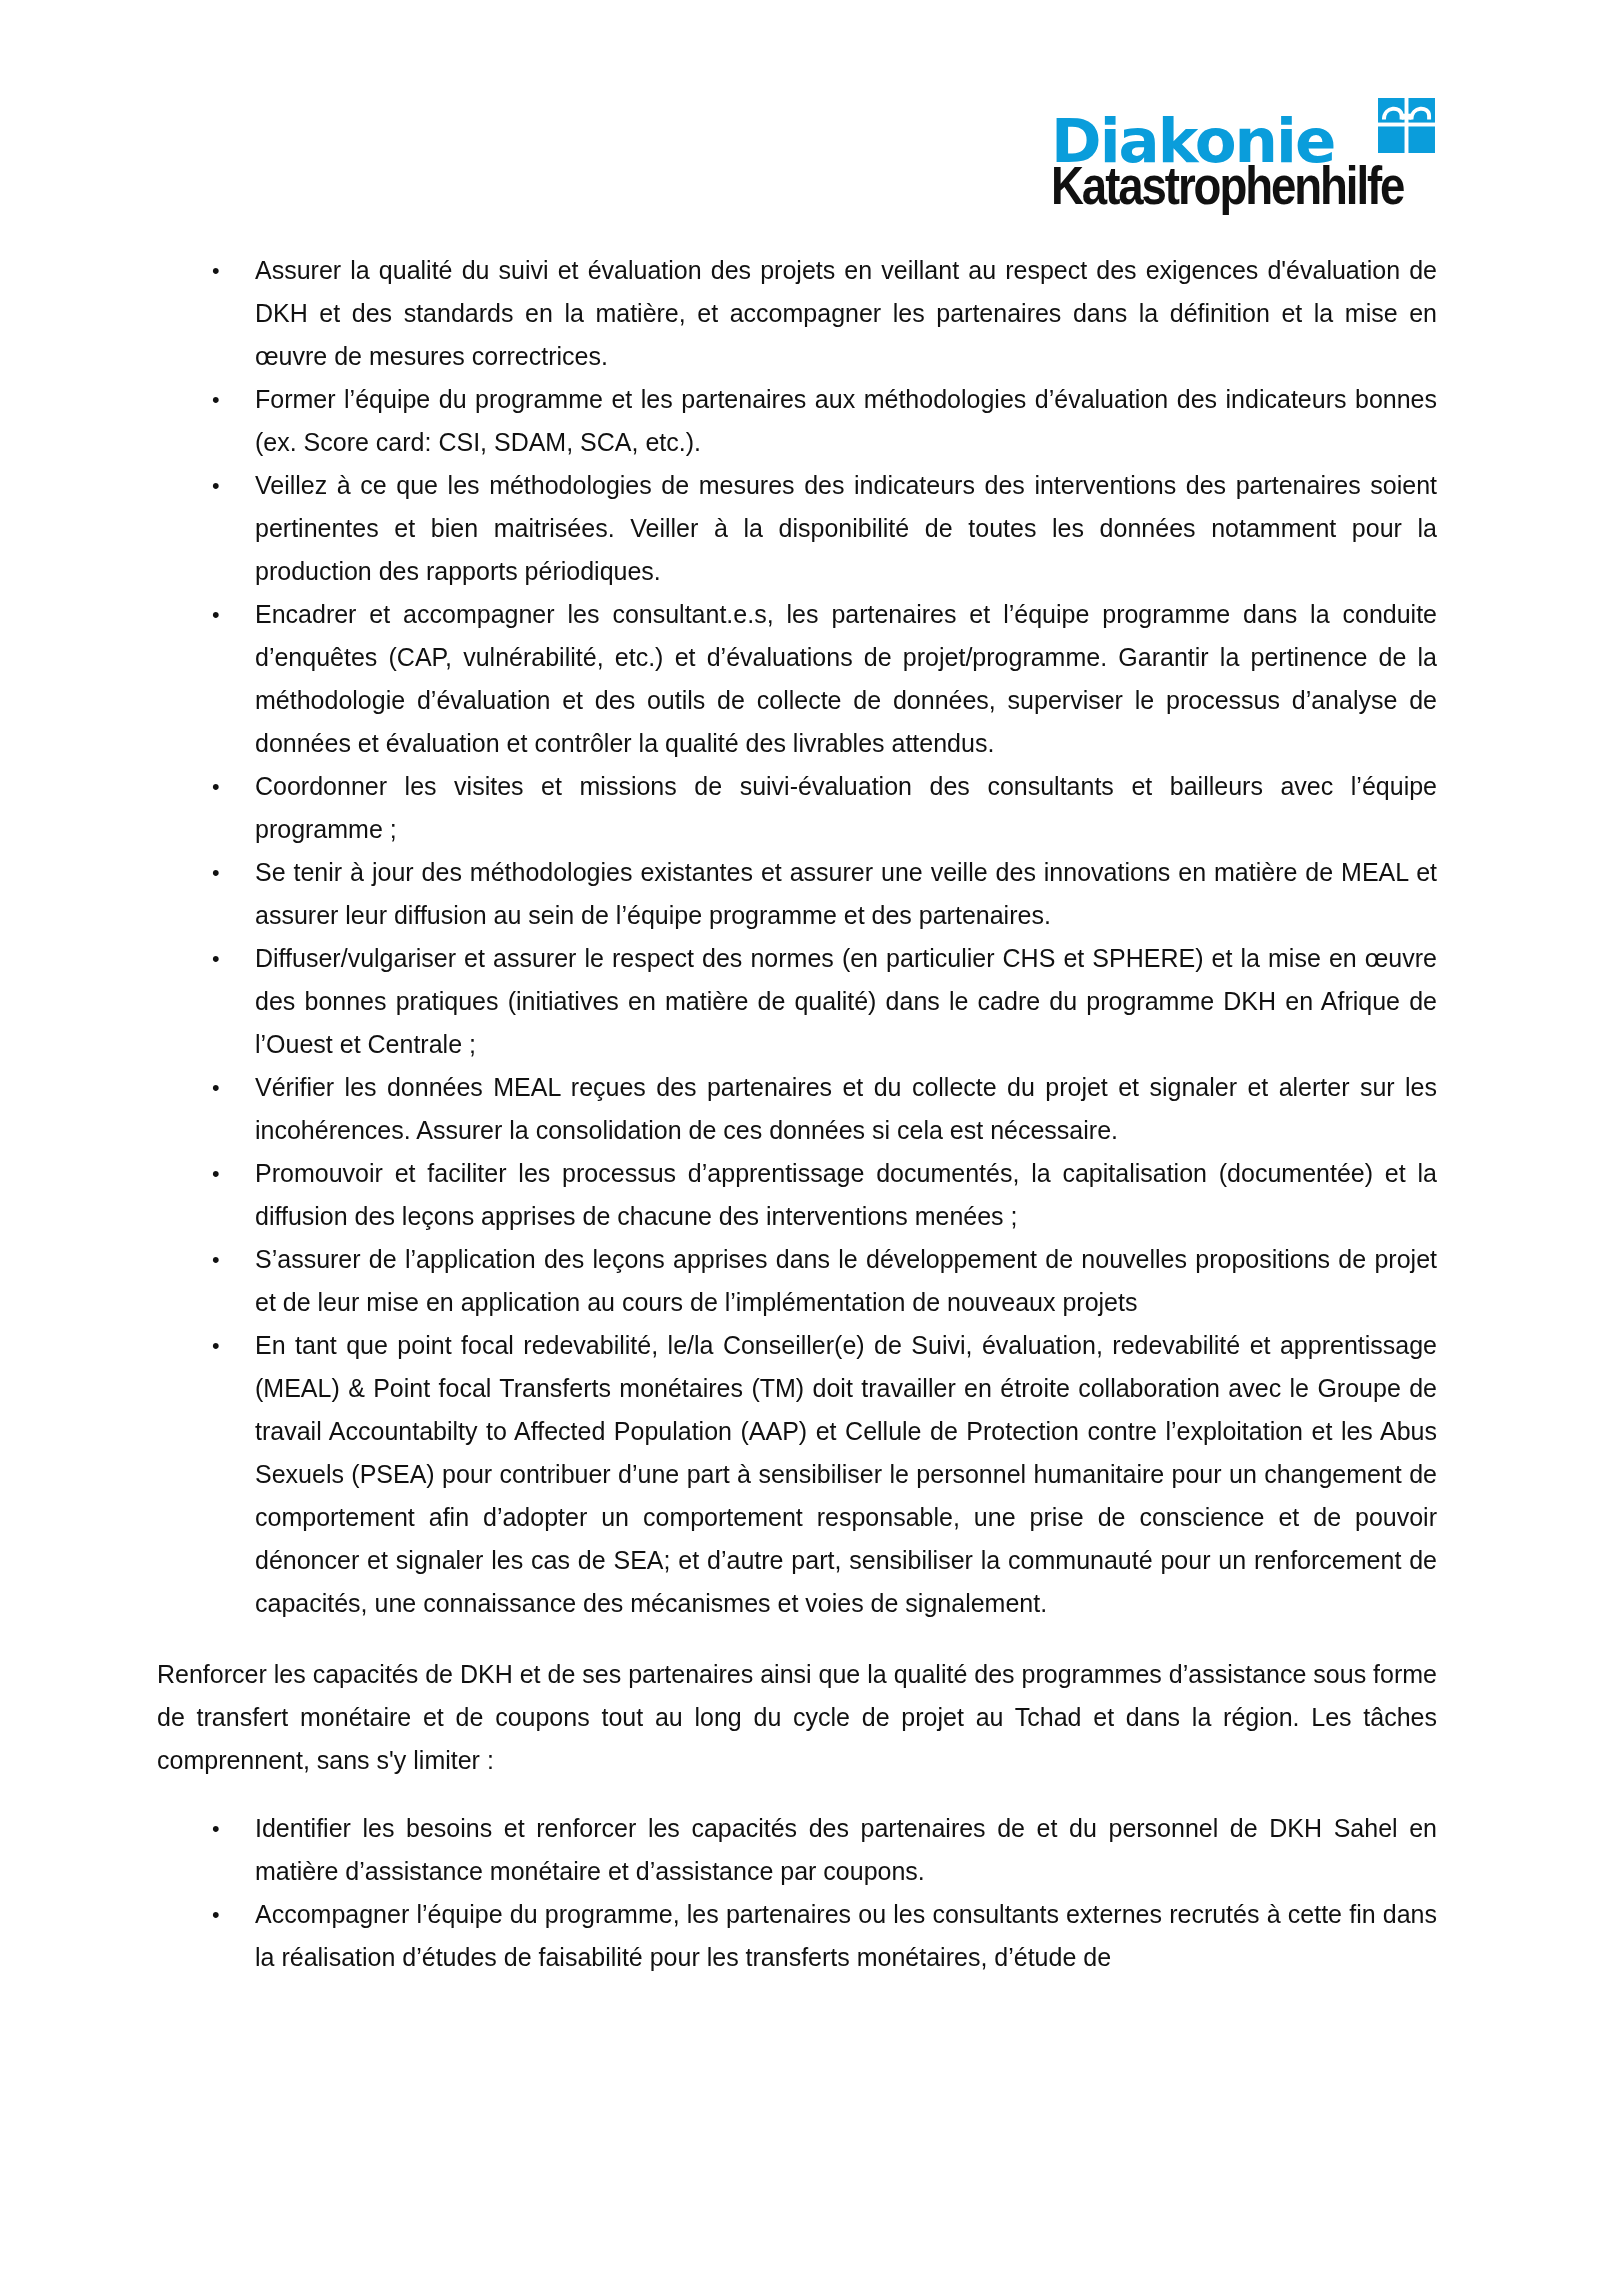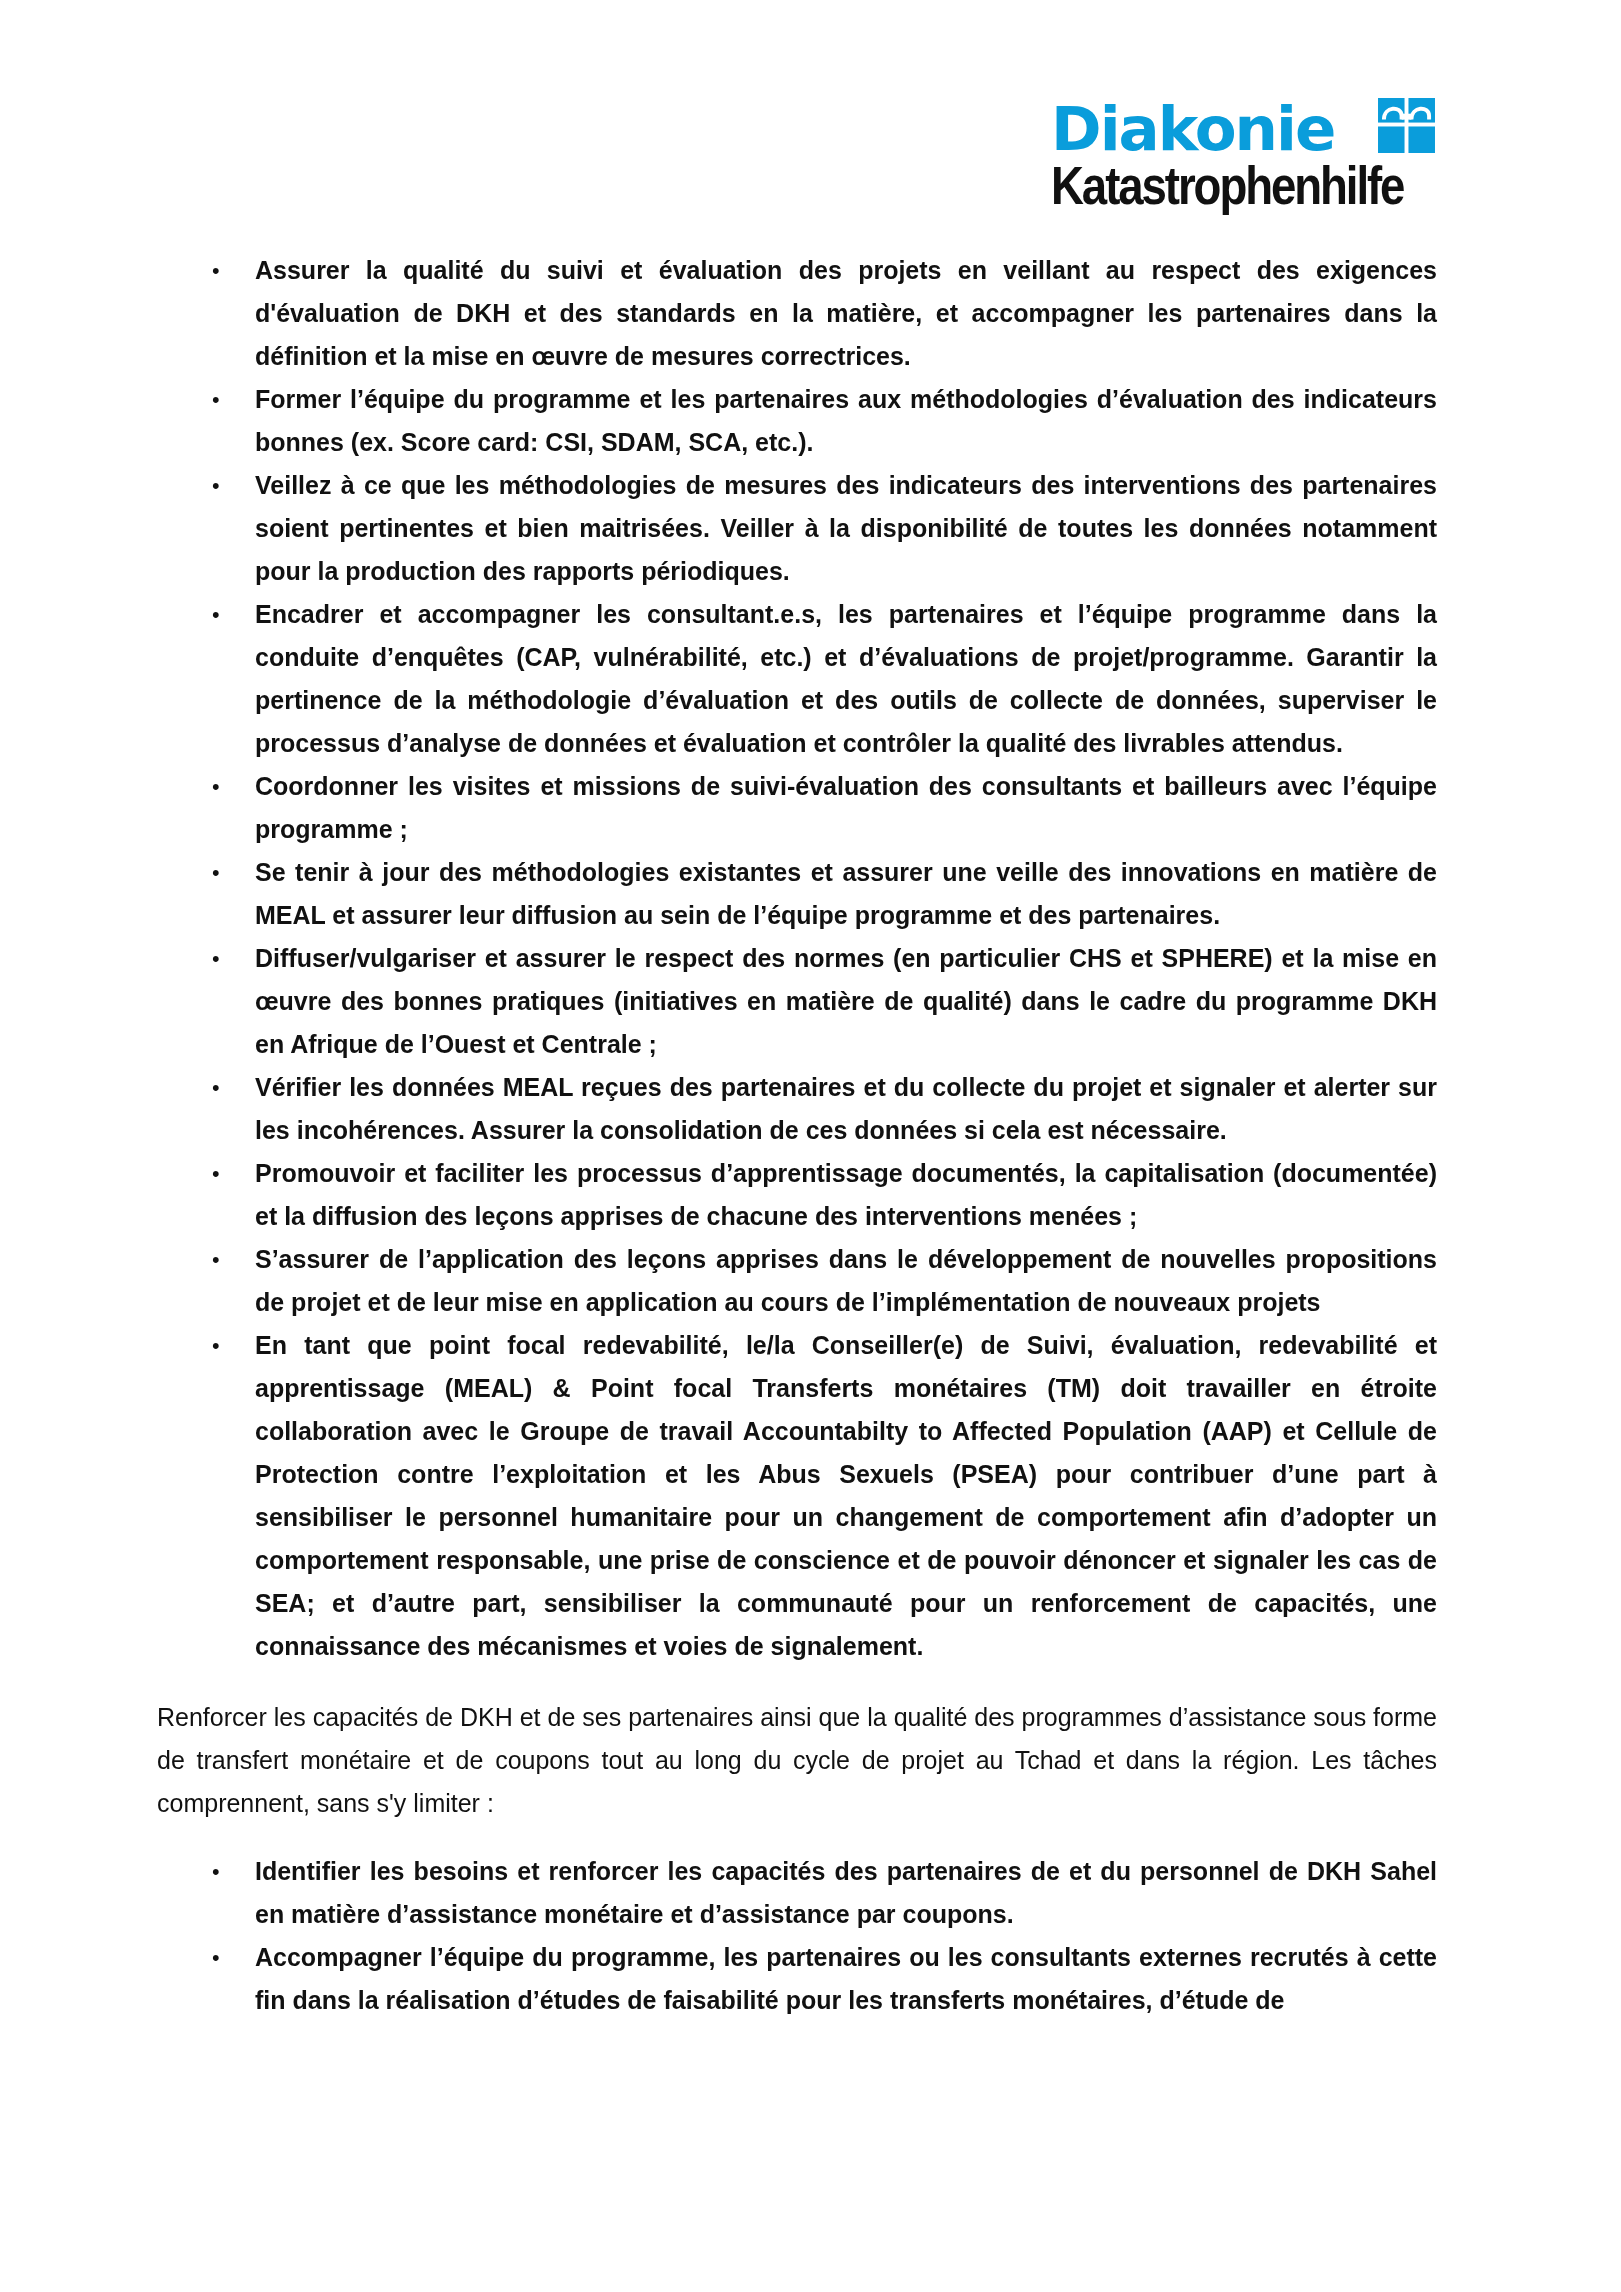--- a/index.html
+++ b/index.html
@@ -10,7 +10,7 @@
   .logo {
     position: absolute; left: 1051px; top: 94px; width: 396px; height: 125px;
   }
-  .logo-line1 { position: absolute; left: 0; top: 4px; height: 61px; display: flex; align-items: flex-start; }
+  .logo-line1 { position: absolute; left: 0; top: 16px; height: 61px; display: flex; align-items: flex-start; }
   .logo-diakonie {
     font-family: "DejaVu Sans", sans-serif; font-weight: bold; font-size: 61px;
     color: #0a9ddb; letter-spacing: -2px; line-height: 61px;

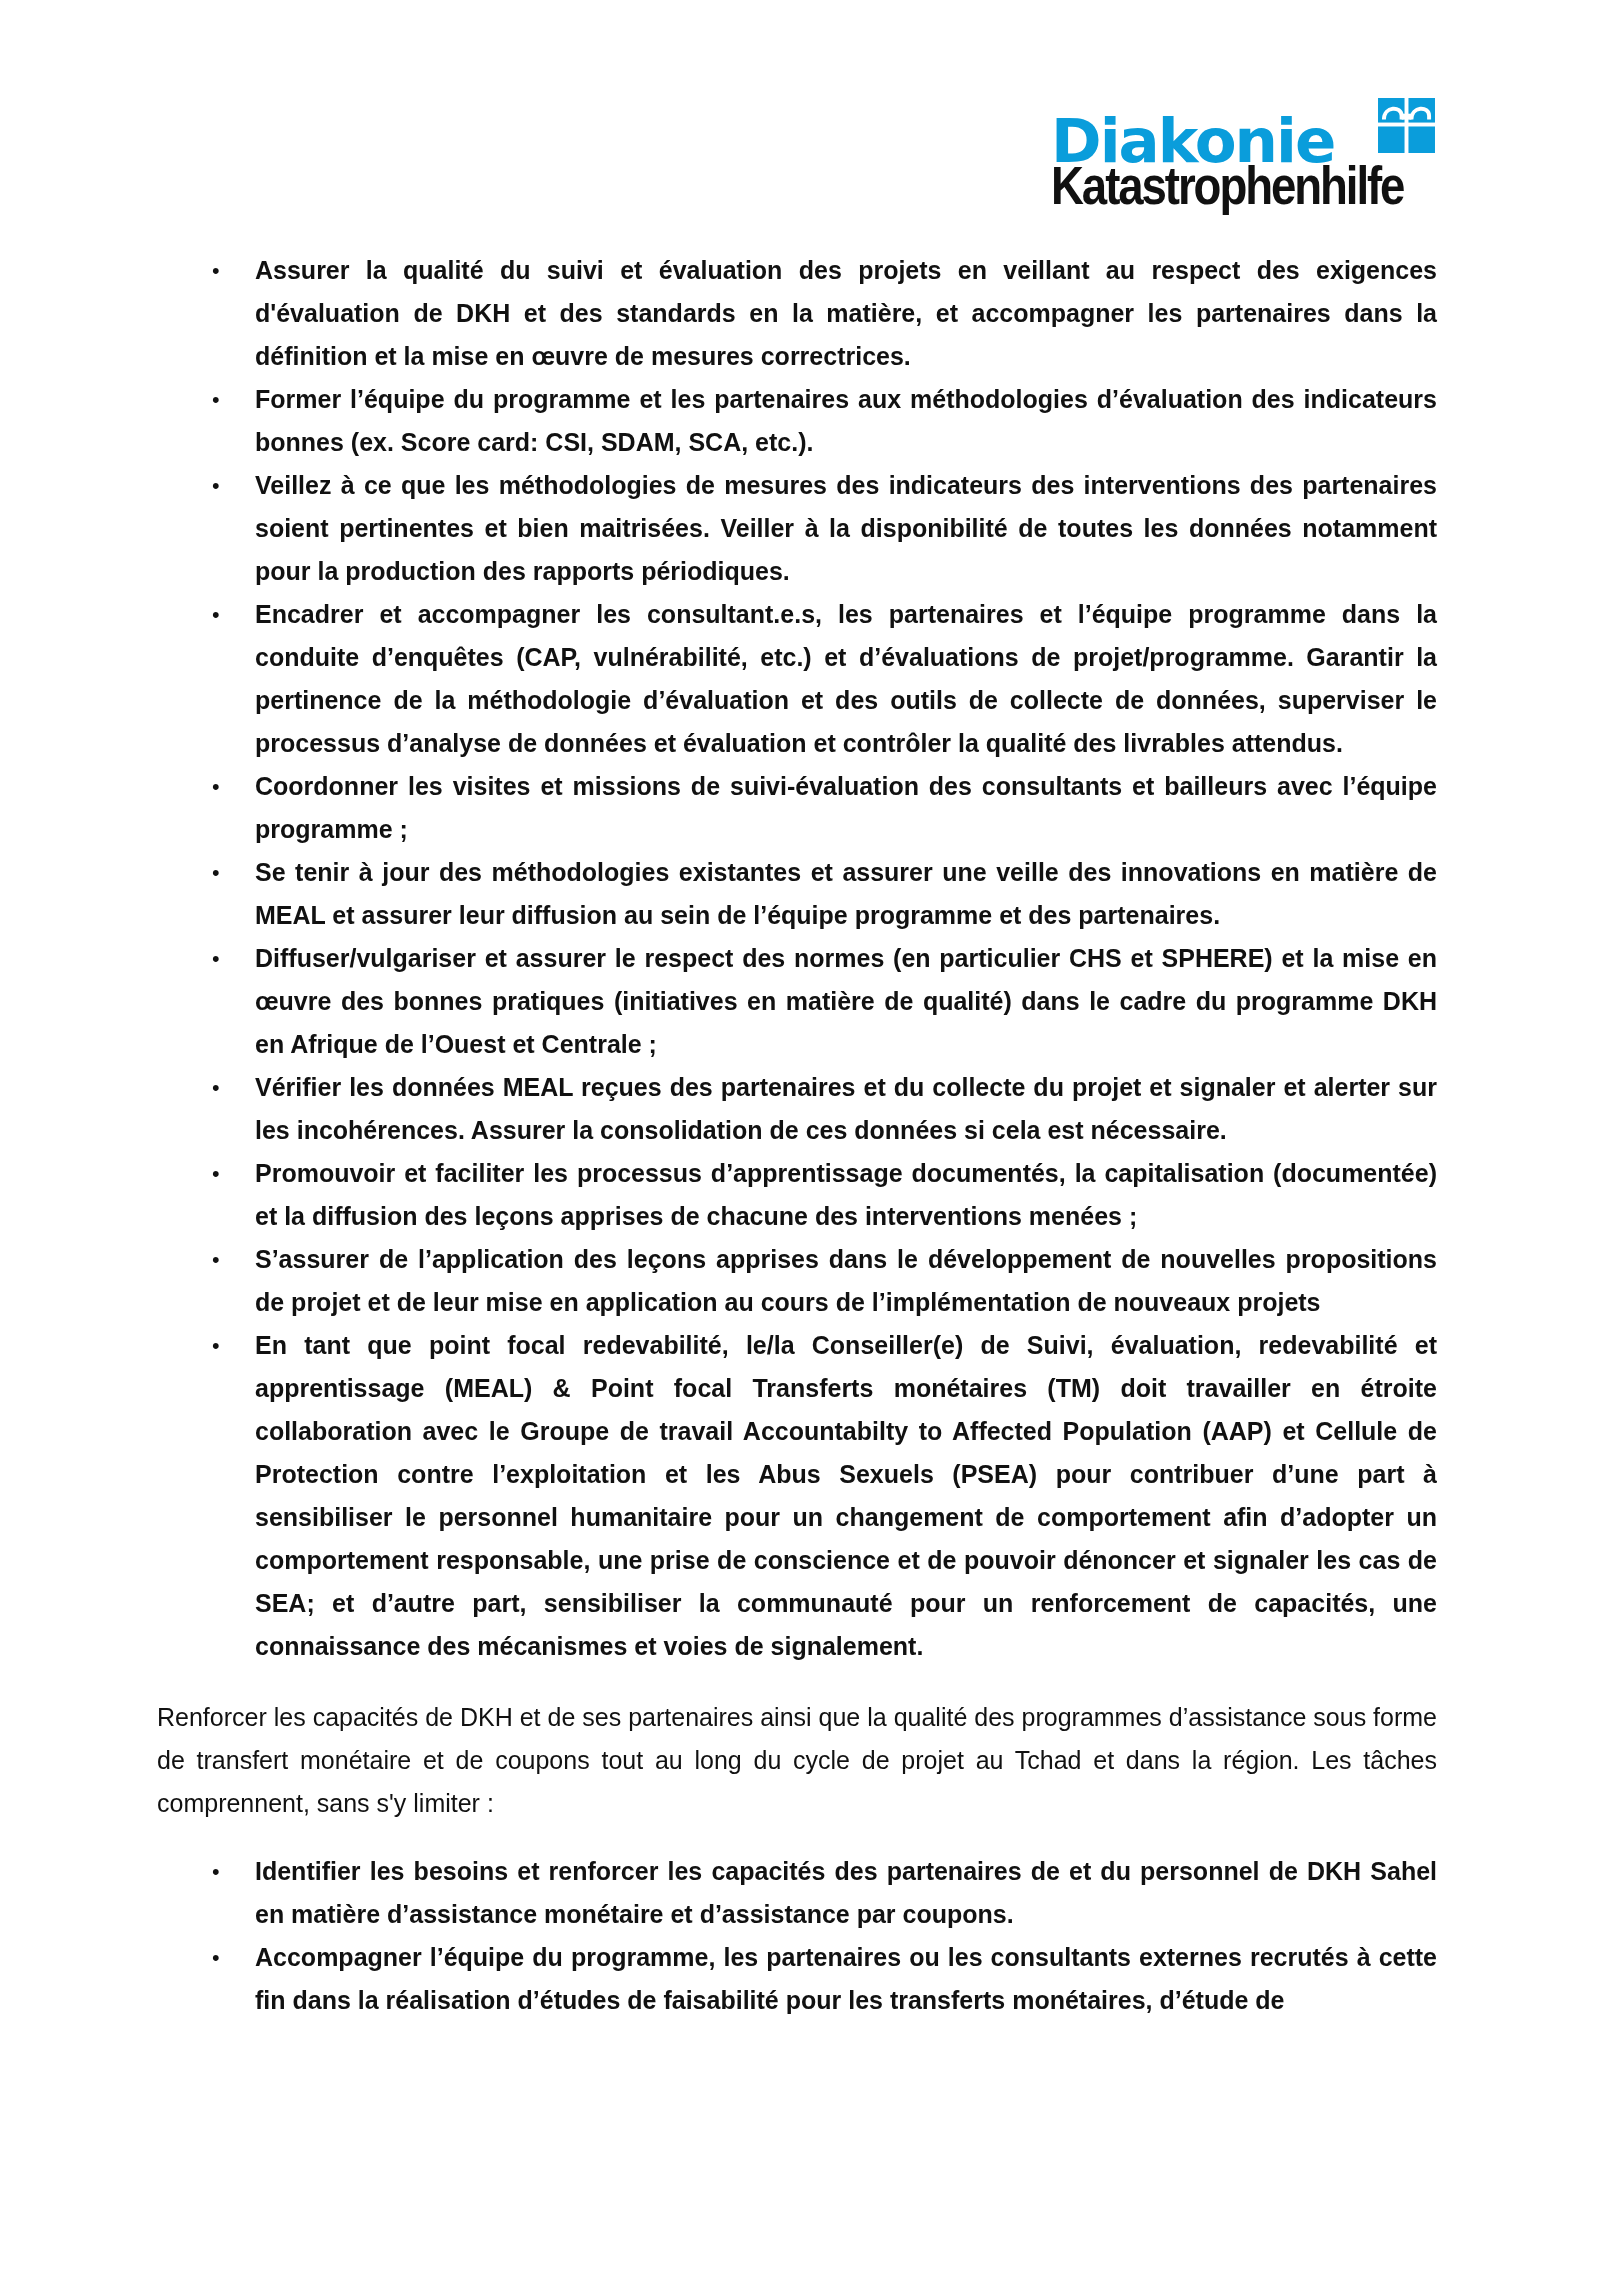--- a/index.html
+++ b/index.html
@@ -33,7 +33,7 @@
   ul.bullets li .bullet {
     position: absolute; left: 55px; top: 0; font-size: 21.6px;
   }
-  .text { display: block; font-weight: bold; }
+  .text { display: block; }
   .heading {
     margin-top: 43px; padding-left: 47px; font-weight: bold; height: 43px;
   }

